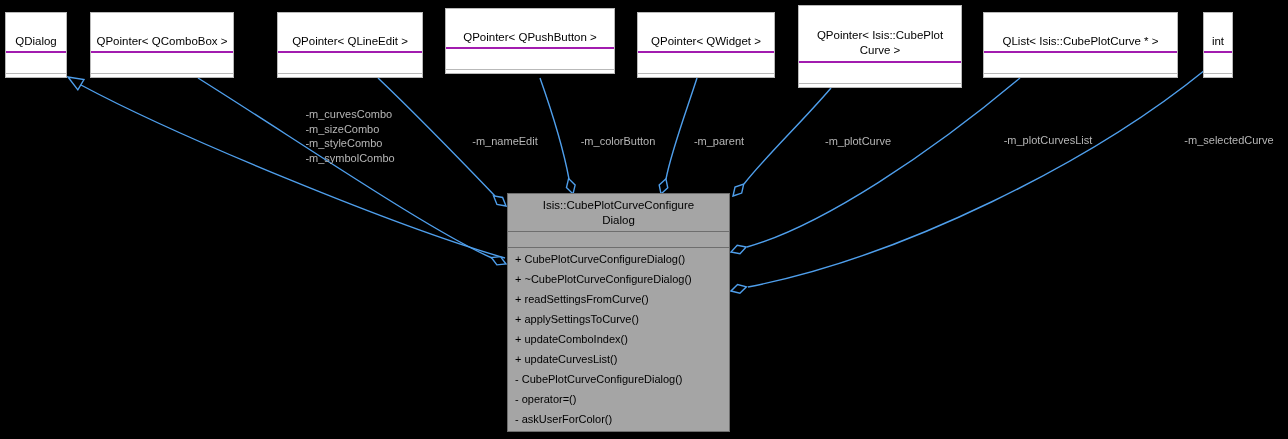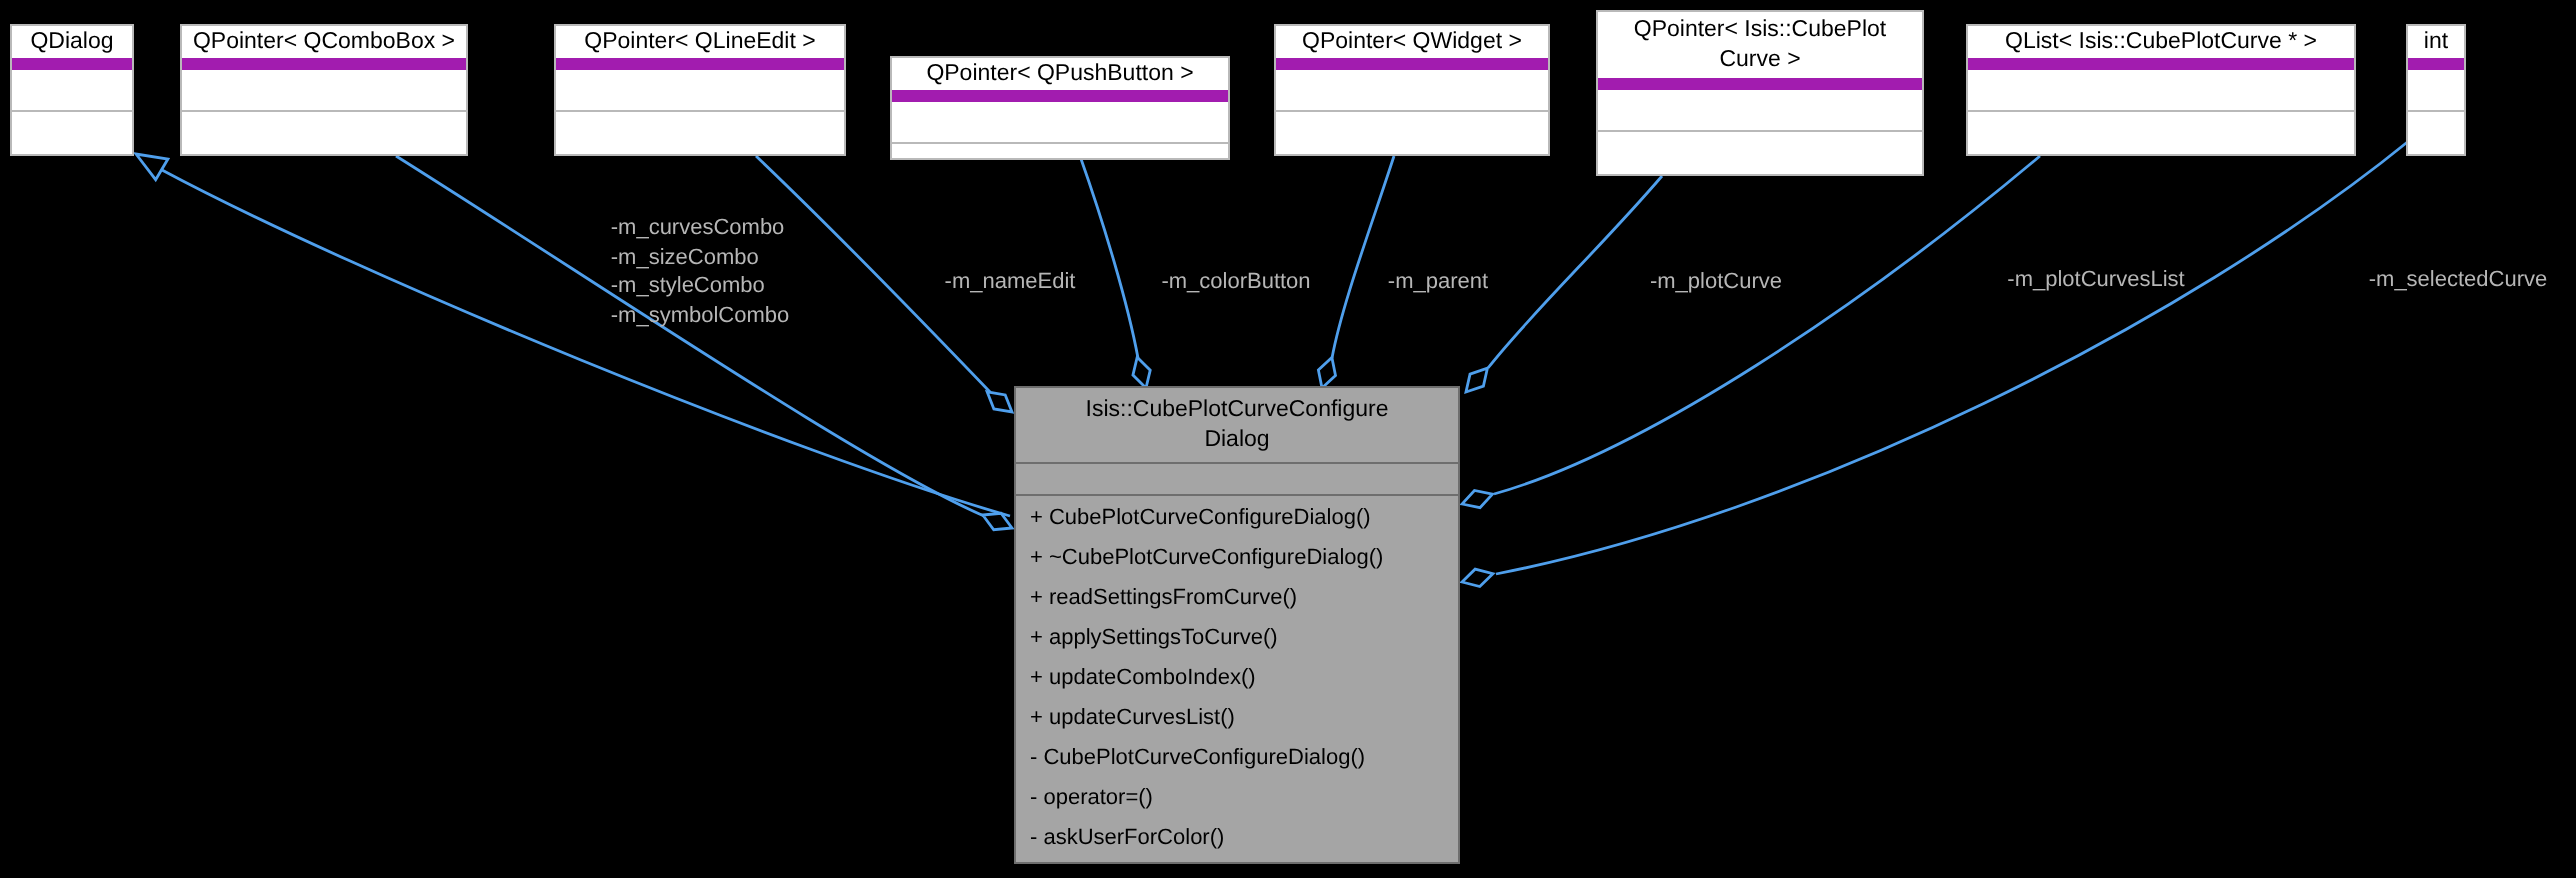--- a/index.html
+++ b/index.html
@@ -24,11 +24,12 @@
   }
   .uml-node .nt {
     box-sizing:border-box;
-    border-bottom:6px solid #a21caf;
+    border-bottom:2px solid #a21caf;
     display:flex; align-items:center; justify-content:center;
     text-align:center;
     font-size:11.5px; line-height:15px; color:#000000;
     padding:0 3px;
+    margin-top:18px;
   }
   .uml-node .nr { box-sizing:border-box; height:21px; border-bottom:1px solid #b9b9b9; }
   .uml-node .nr.last { border-bottom:none; height:21px; }

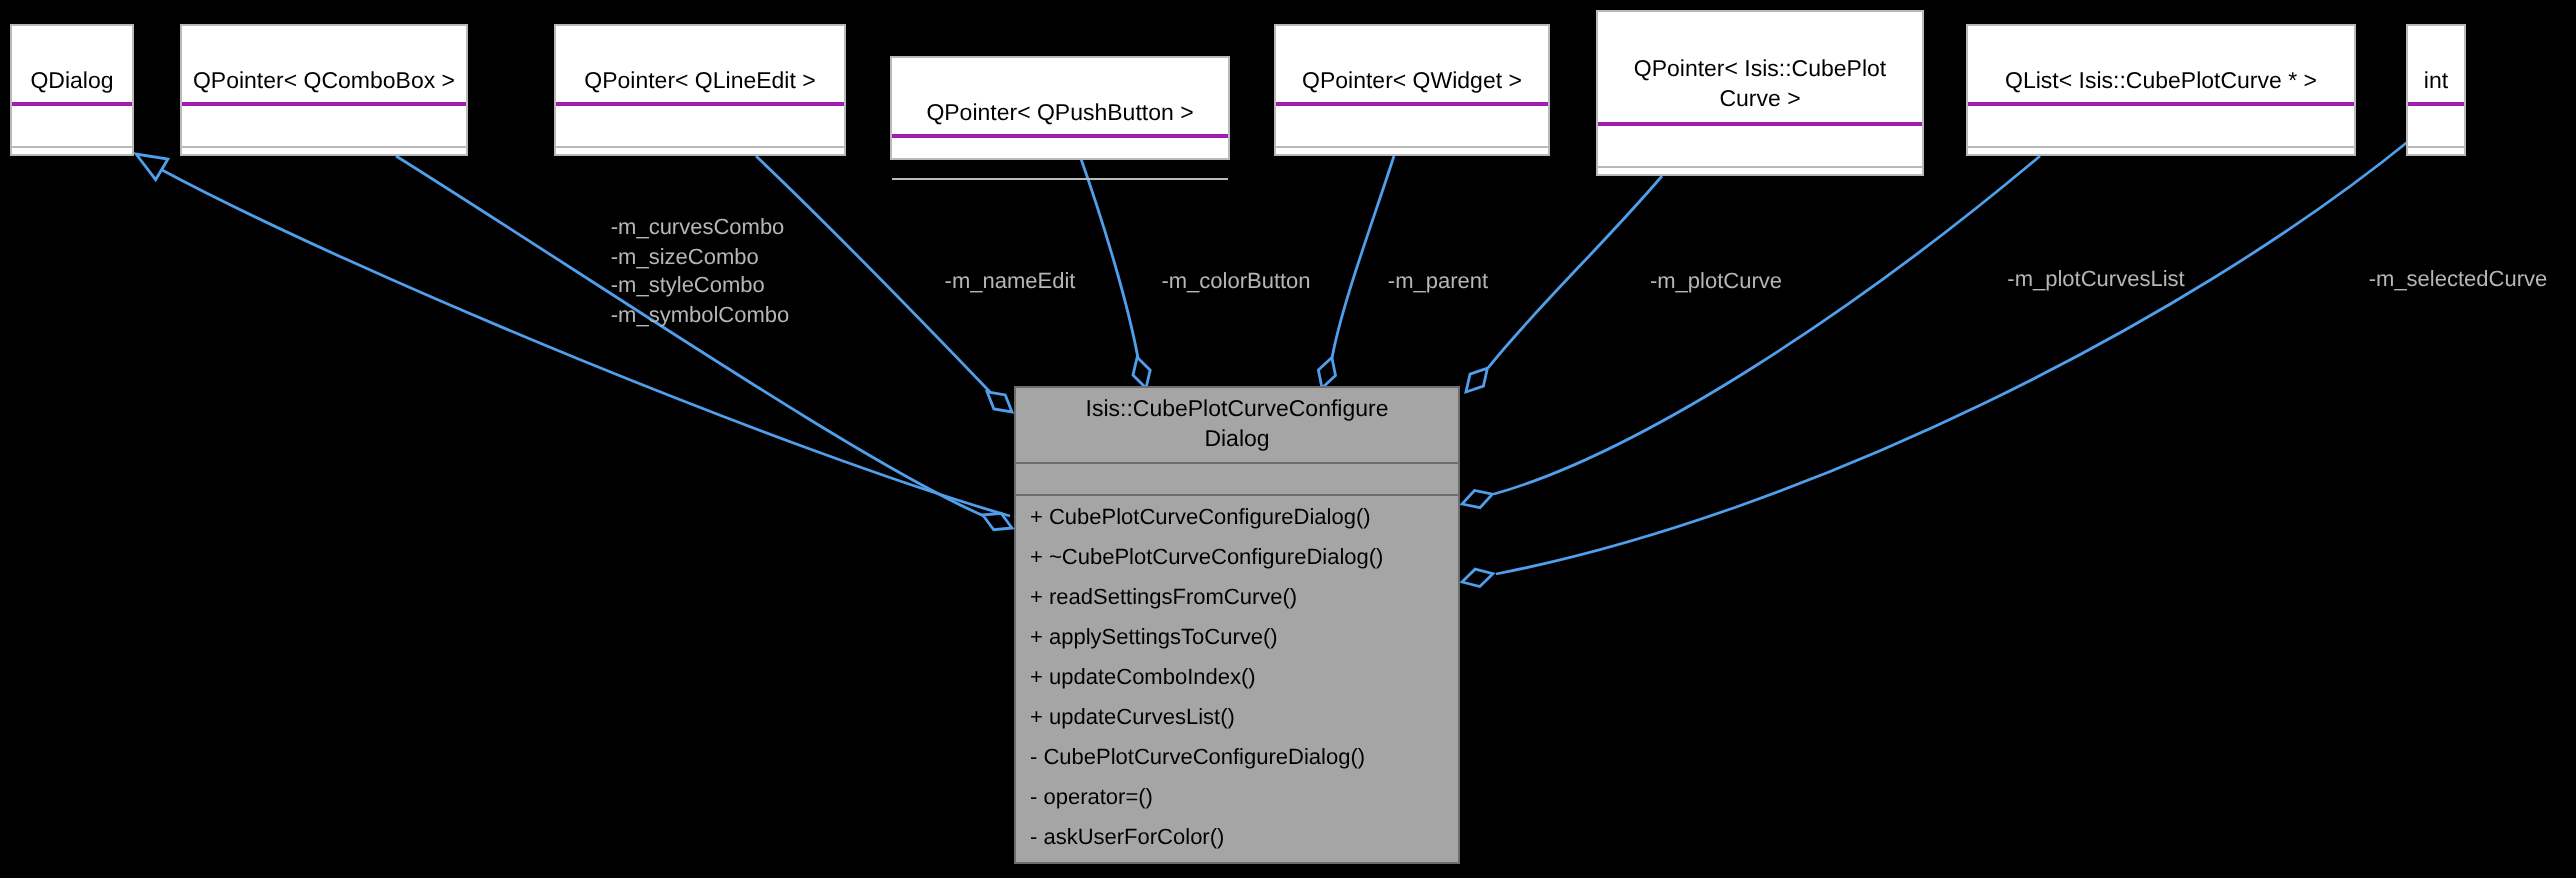--- a/index.html
+++ b/index.html
@@ -123,7 +123,7 @@
     <div class="nr last"></div>
   </div>
 
-  <div class="uml-node h66" style="left:445px;top:28px;width:170px;height:52px">
+  <div class="uml-node h66" style="left:445px;top:8px;width:170px;height:66px">
     <div class="nt">QPointer&lt; QPushButton &gt;</div>
     <div class="nr"></div>
     <div class="nr last"></div>

